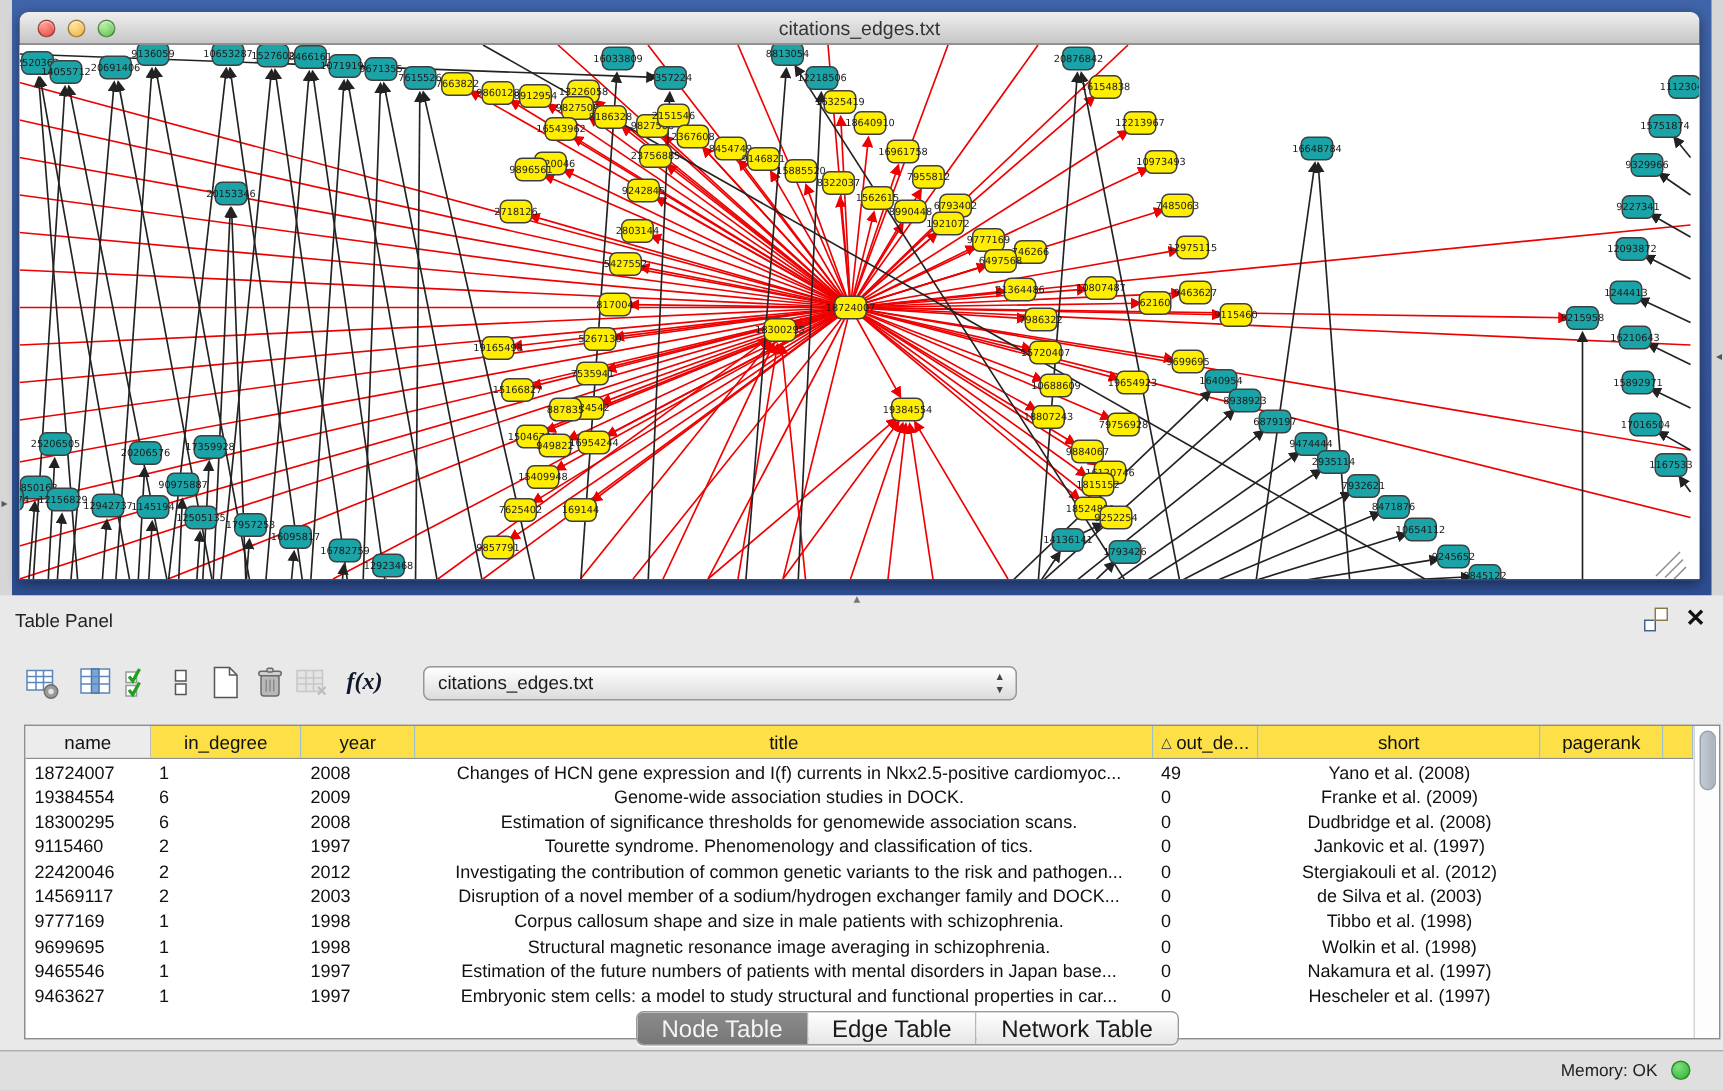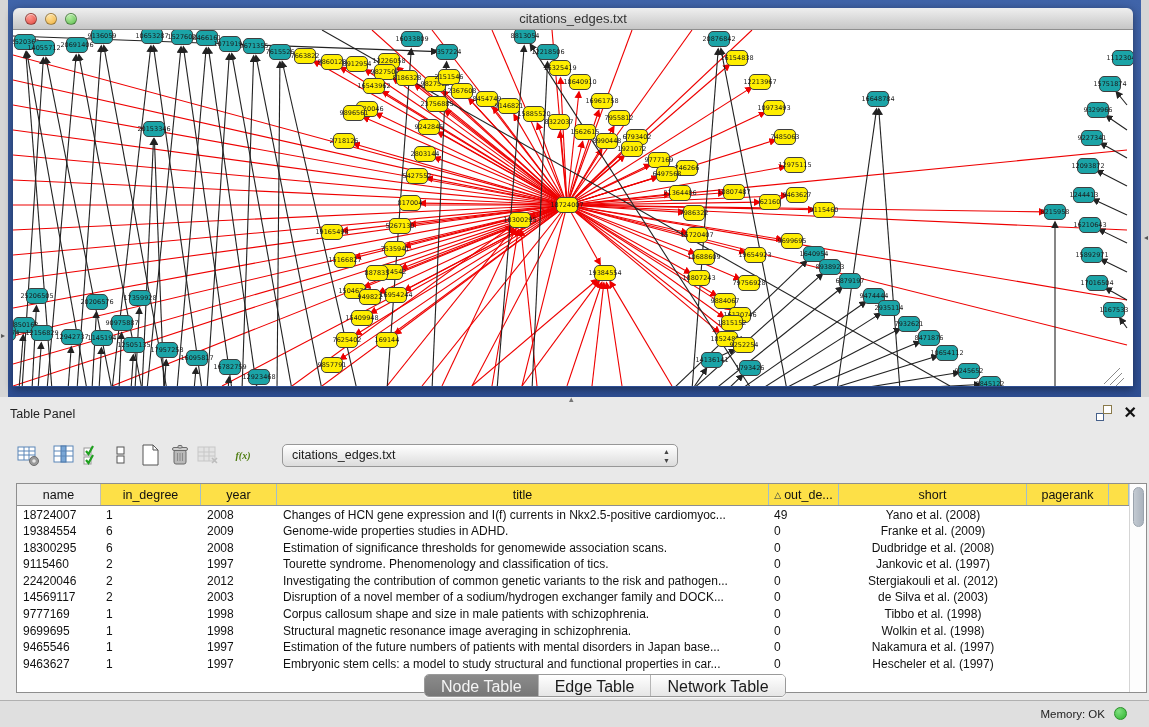--- a/index.html
+++ b/index.html
@@ -38,7 +38,7 @@
   .toolbar { position:absolute; left:0; top:44px; width:100%; height:32px; }
   .tool-btn { position:absolute; top:0; width:28px; height:28px; display:flex;
     align-items:center; justify-content:center; border-radius:3px; }
-  .fx { font-size:10px; font-style:italic; font-weight:bold; color:#4d7c0f; font-family:"Liberation Serif", serif; }
+  .fx { font-size:16px; font-style:italic; font-weight:bold; color:#0f172a; font-family:"Liberation Serif", serif; }
   .combo { position:absolute; left:282px; top:3px; width:396px; height:23px;
     border:1px solid #979797; border-radius:5px;
     background:linear-gradient(#ffffff,#dcdcdc); font-size:12.5px; color:#1a1a1a;

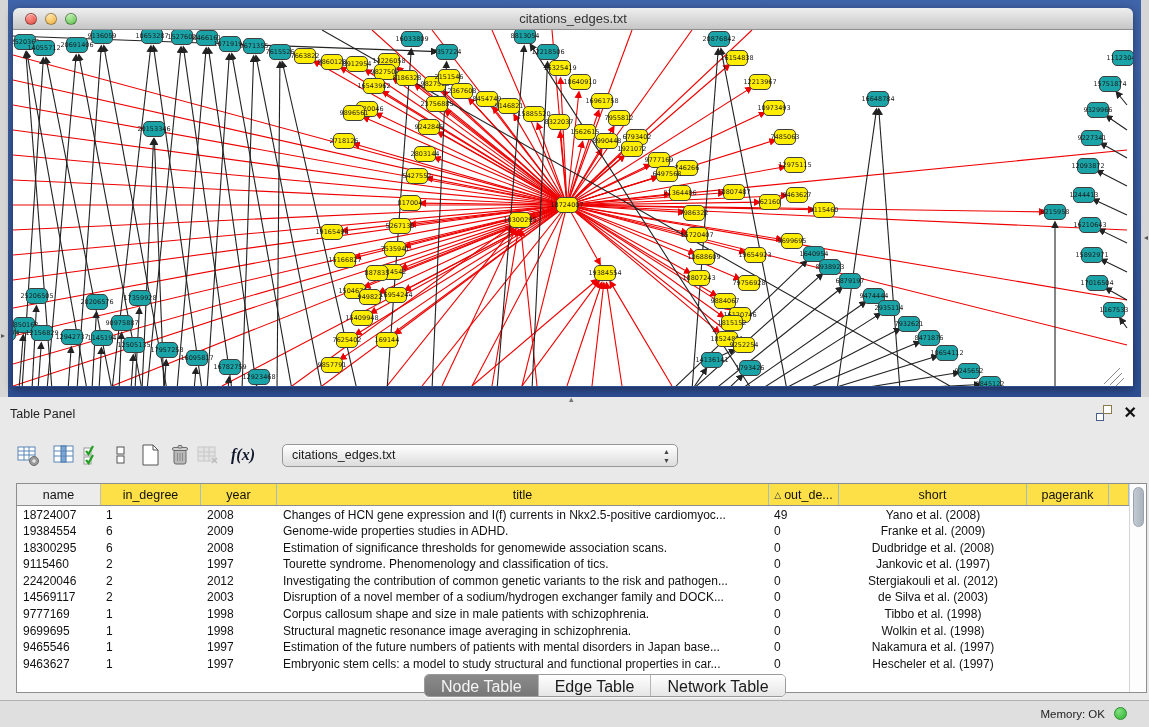--- a/index.html
+++ b/index.html
@@ -59,7 +59,7 @@
   .tr { display:grid; grid-template-columns:84px 100px 76px 492px 70px 188px 82px 1fr; height:16.6px; }
   .td { font-size:12px; color:#111; white-space:nowrap; overflow:hidden; padding-top:1.5px; }
   .td.c0 { padding-left:6px; } .td.c1 { padding-left:5px; } .td.c2 { padding-left:6px; }
-  .td.c3 { padding-left:6px; } .td.c4 { padding-left:5px; }
+  .td.c3 { padding-left:6px;text-align:center; } .td.c4 { padding-left:5px; }
   .td.c5 { text-align:center; } .td.c6 { padding-left:4px;margin-top:44px; }
   .scroll-strip { position:absolute; left:1112px; top:0; width:18px; height:100%;
     background:#fdfdfd; border-left:1px solid #d5d5d5; }

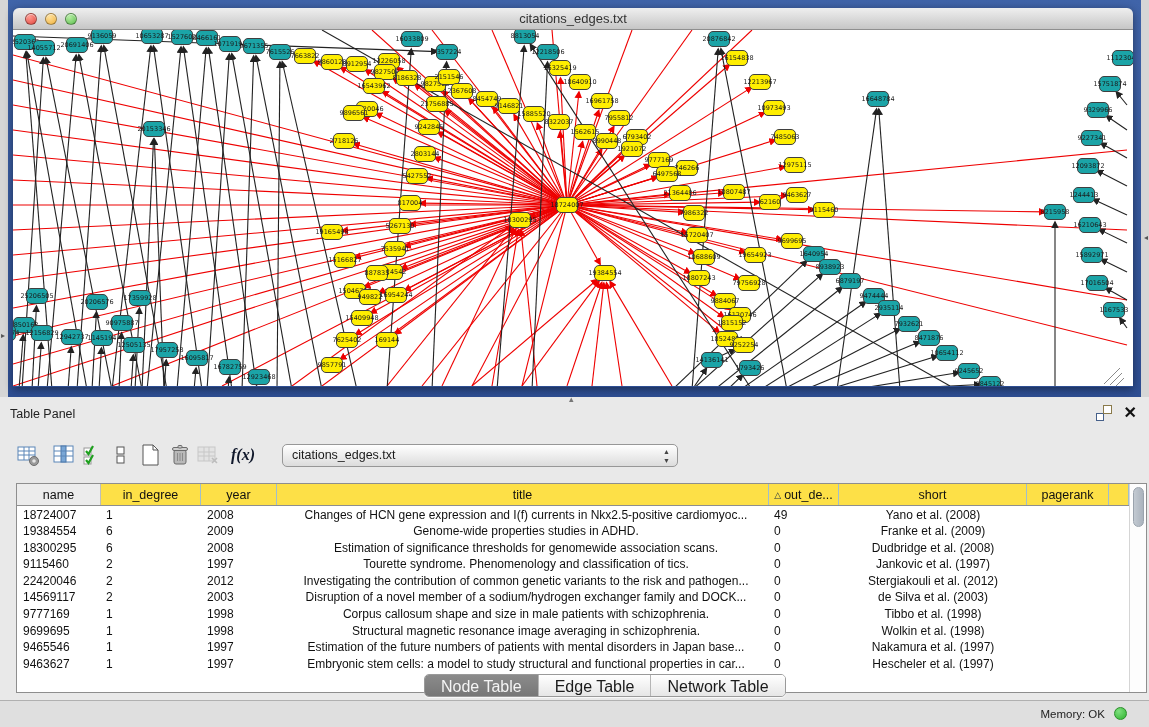--- a/index.html
+++ b/index.html
@@ -680,7 +680,7 @@
               <div class="td c0">19384554</div>
               <div class="td c1">6</div>
               <div class="td c2">2009</div>
-              <div class="td c3">Genome-wide properties studies in ADHD.</div>
+              <div class="td c3">Genome-wide association studies in DOCK.</div>
               <div class="td c4">0</div>
               <div class="td c5">Franke et al. (2009)</div>
               <div class="td c6">5.6E-5</div>

